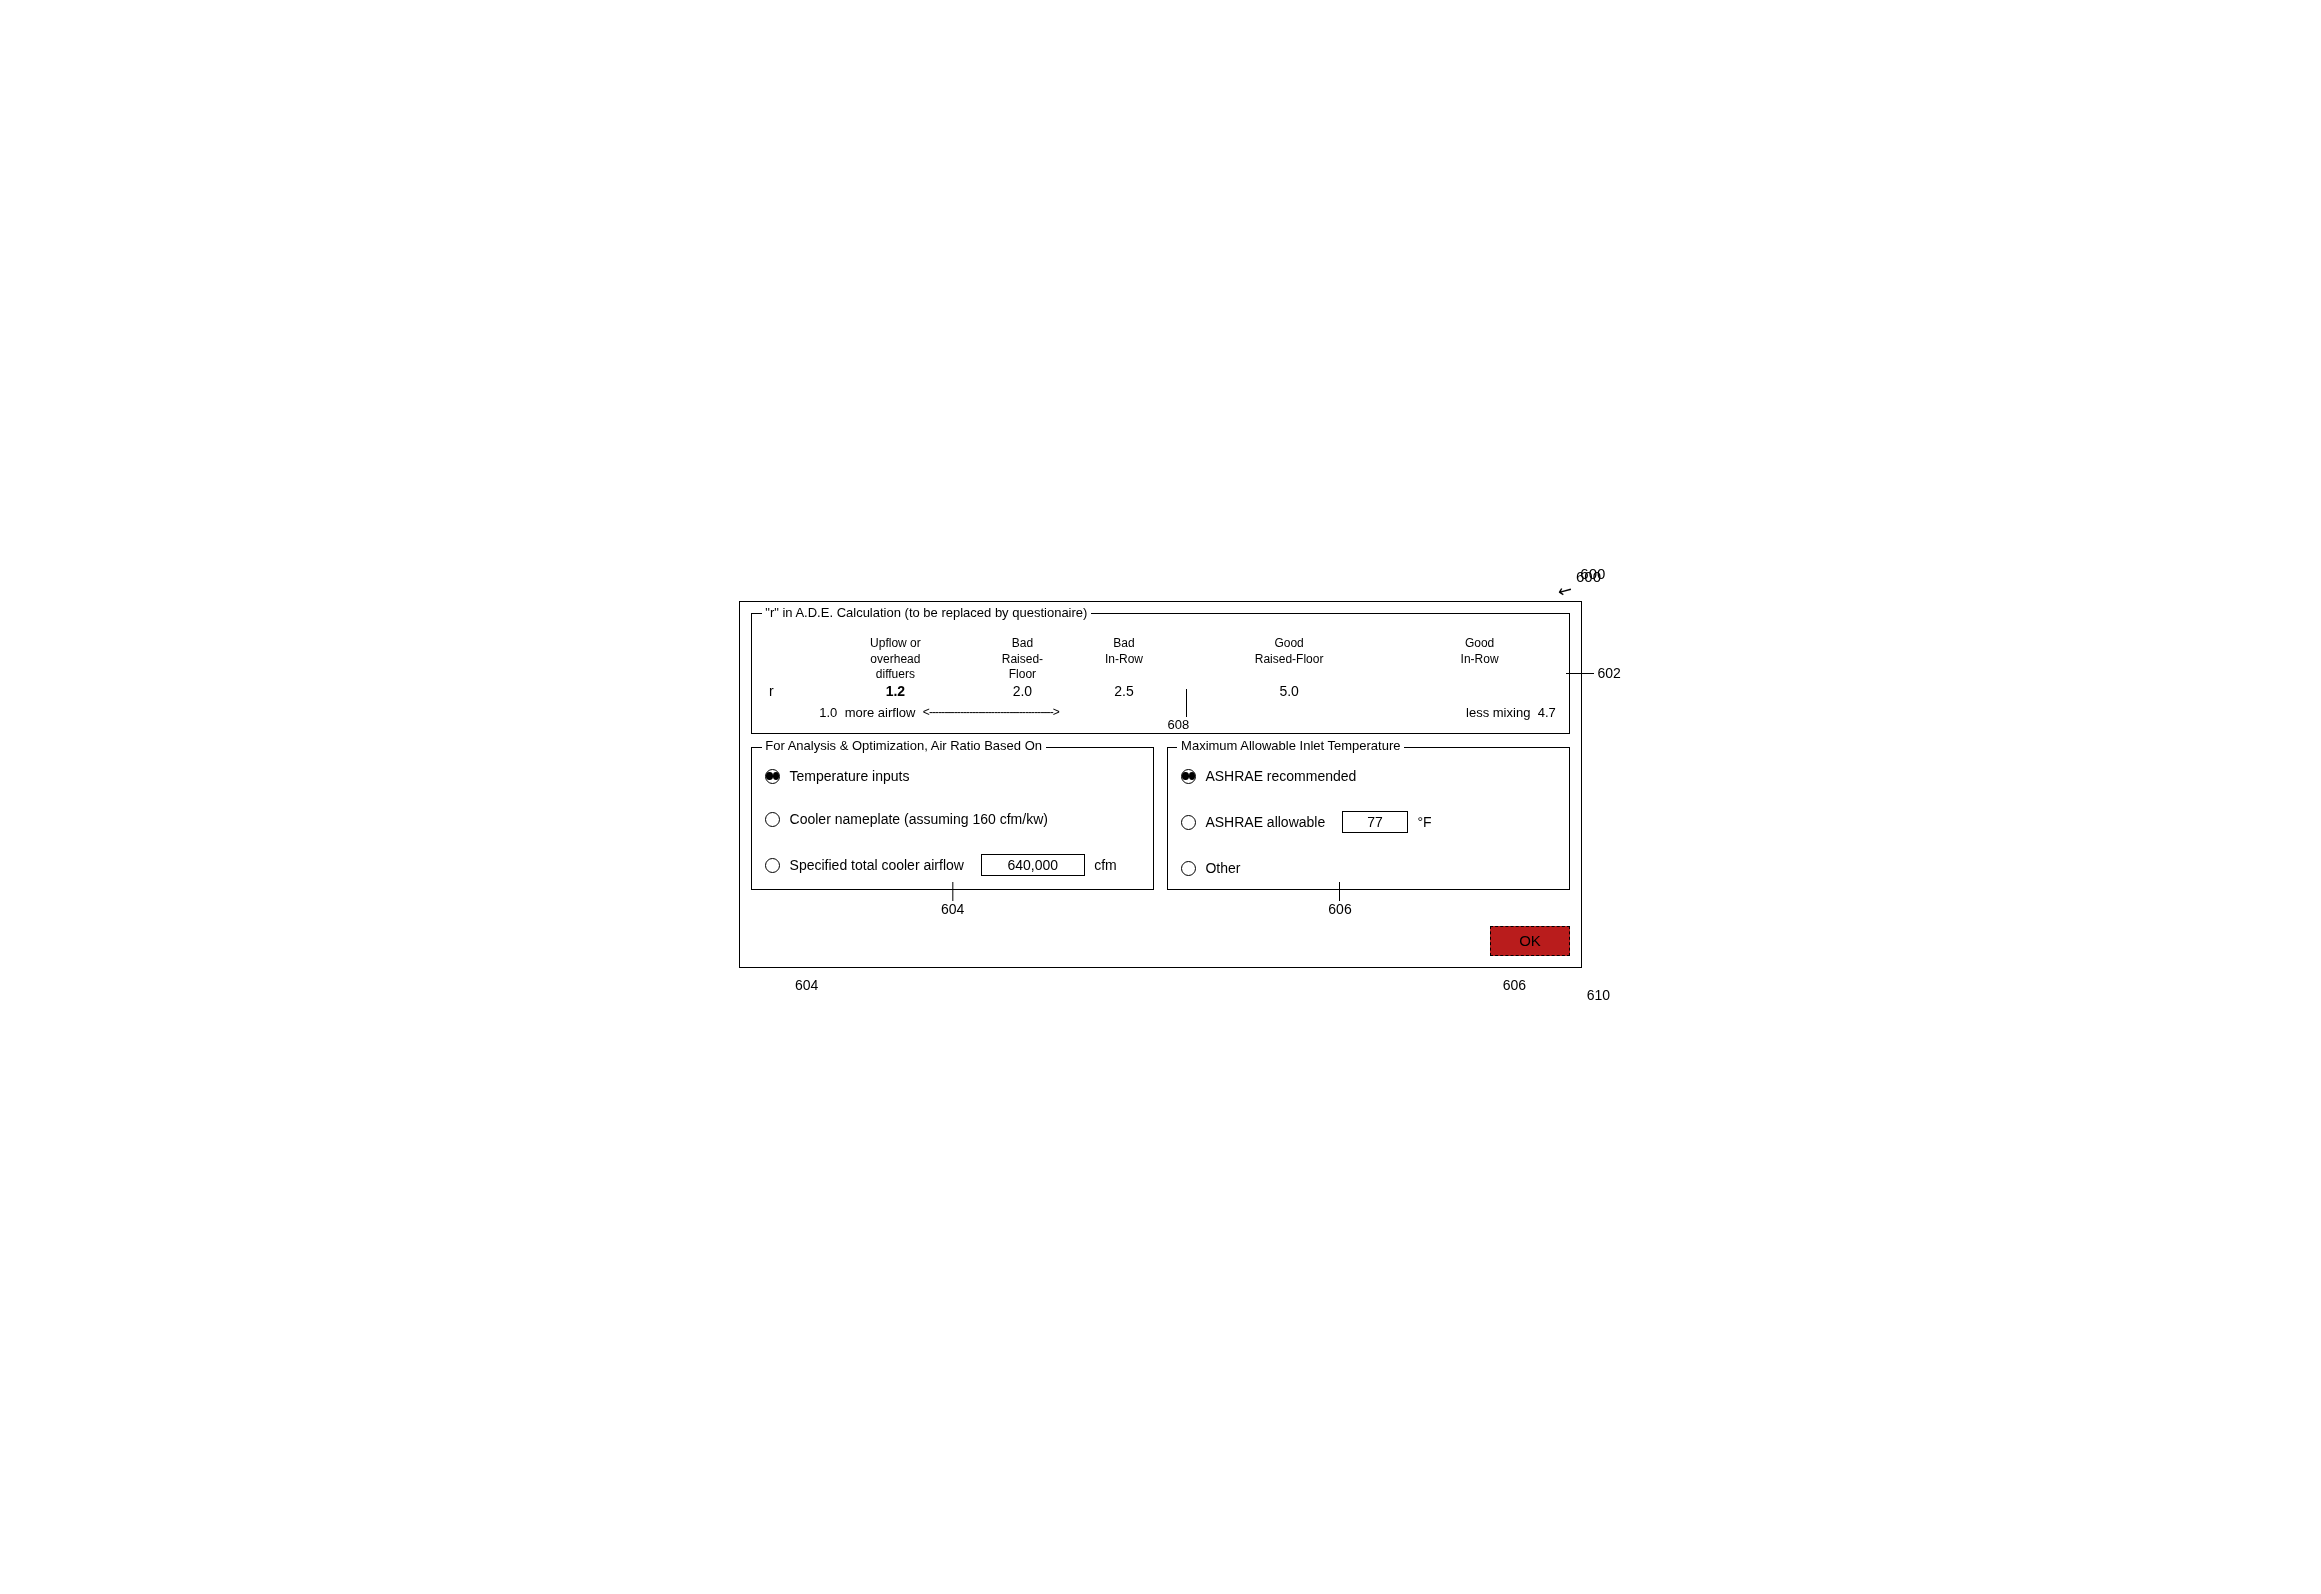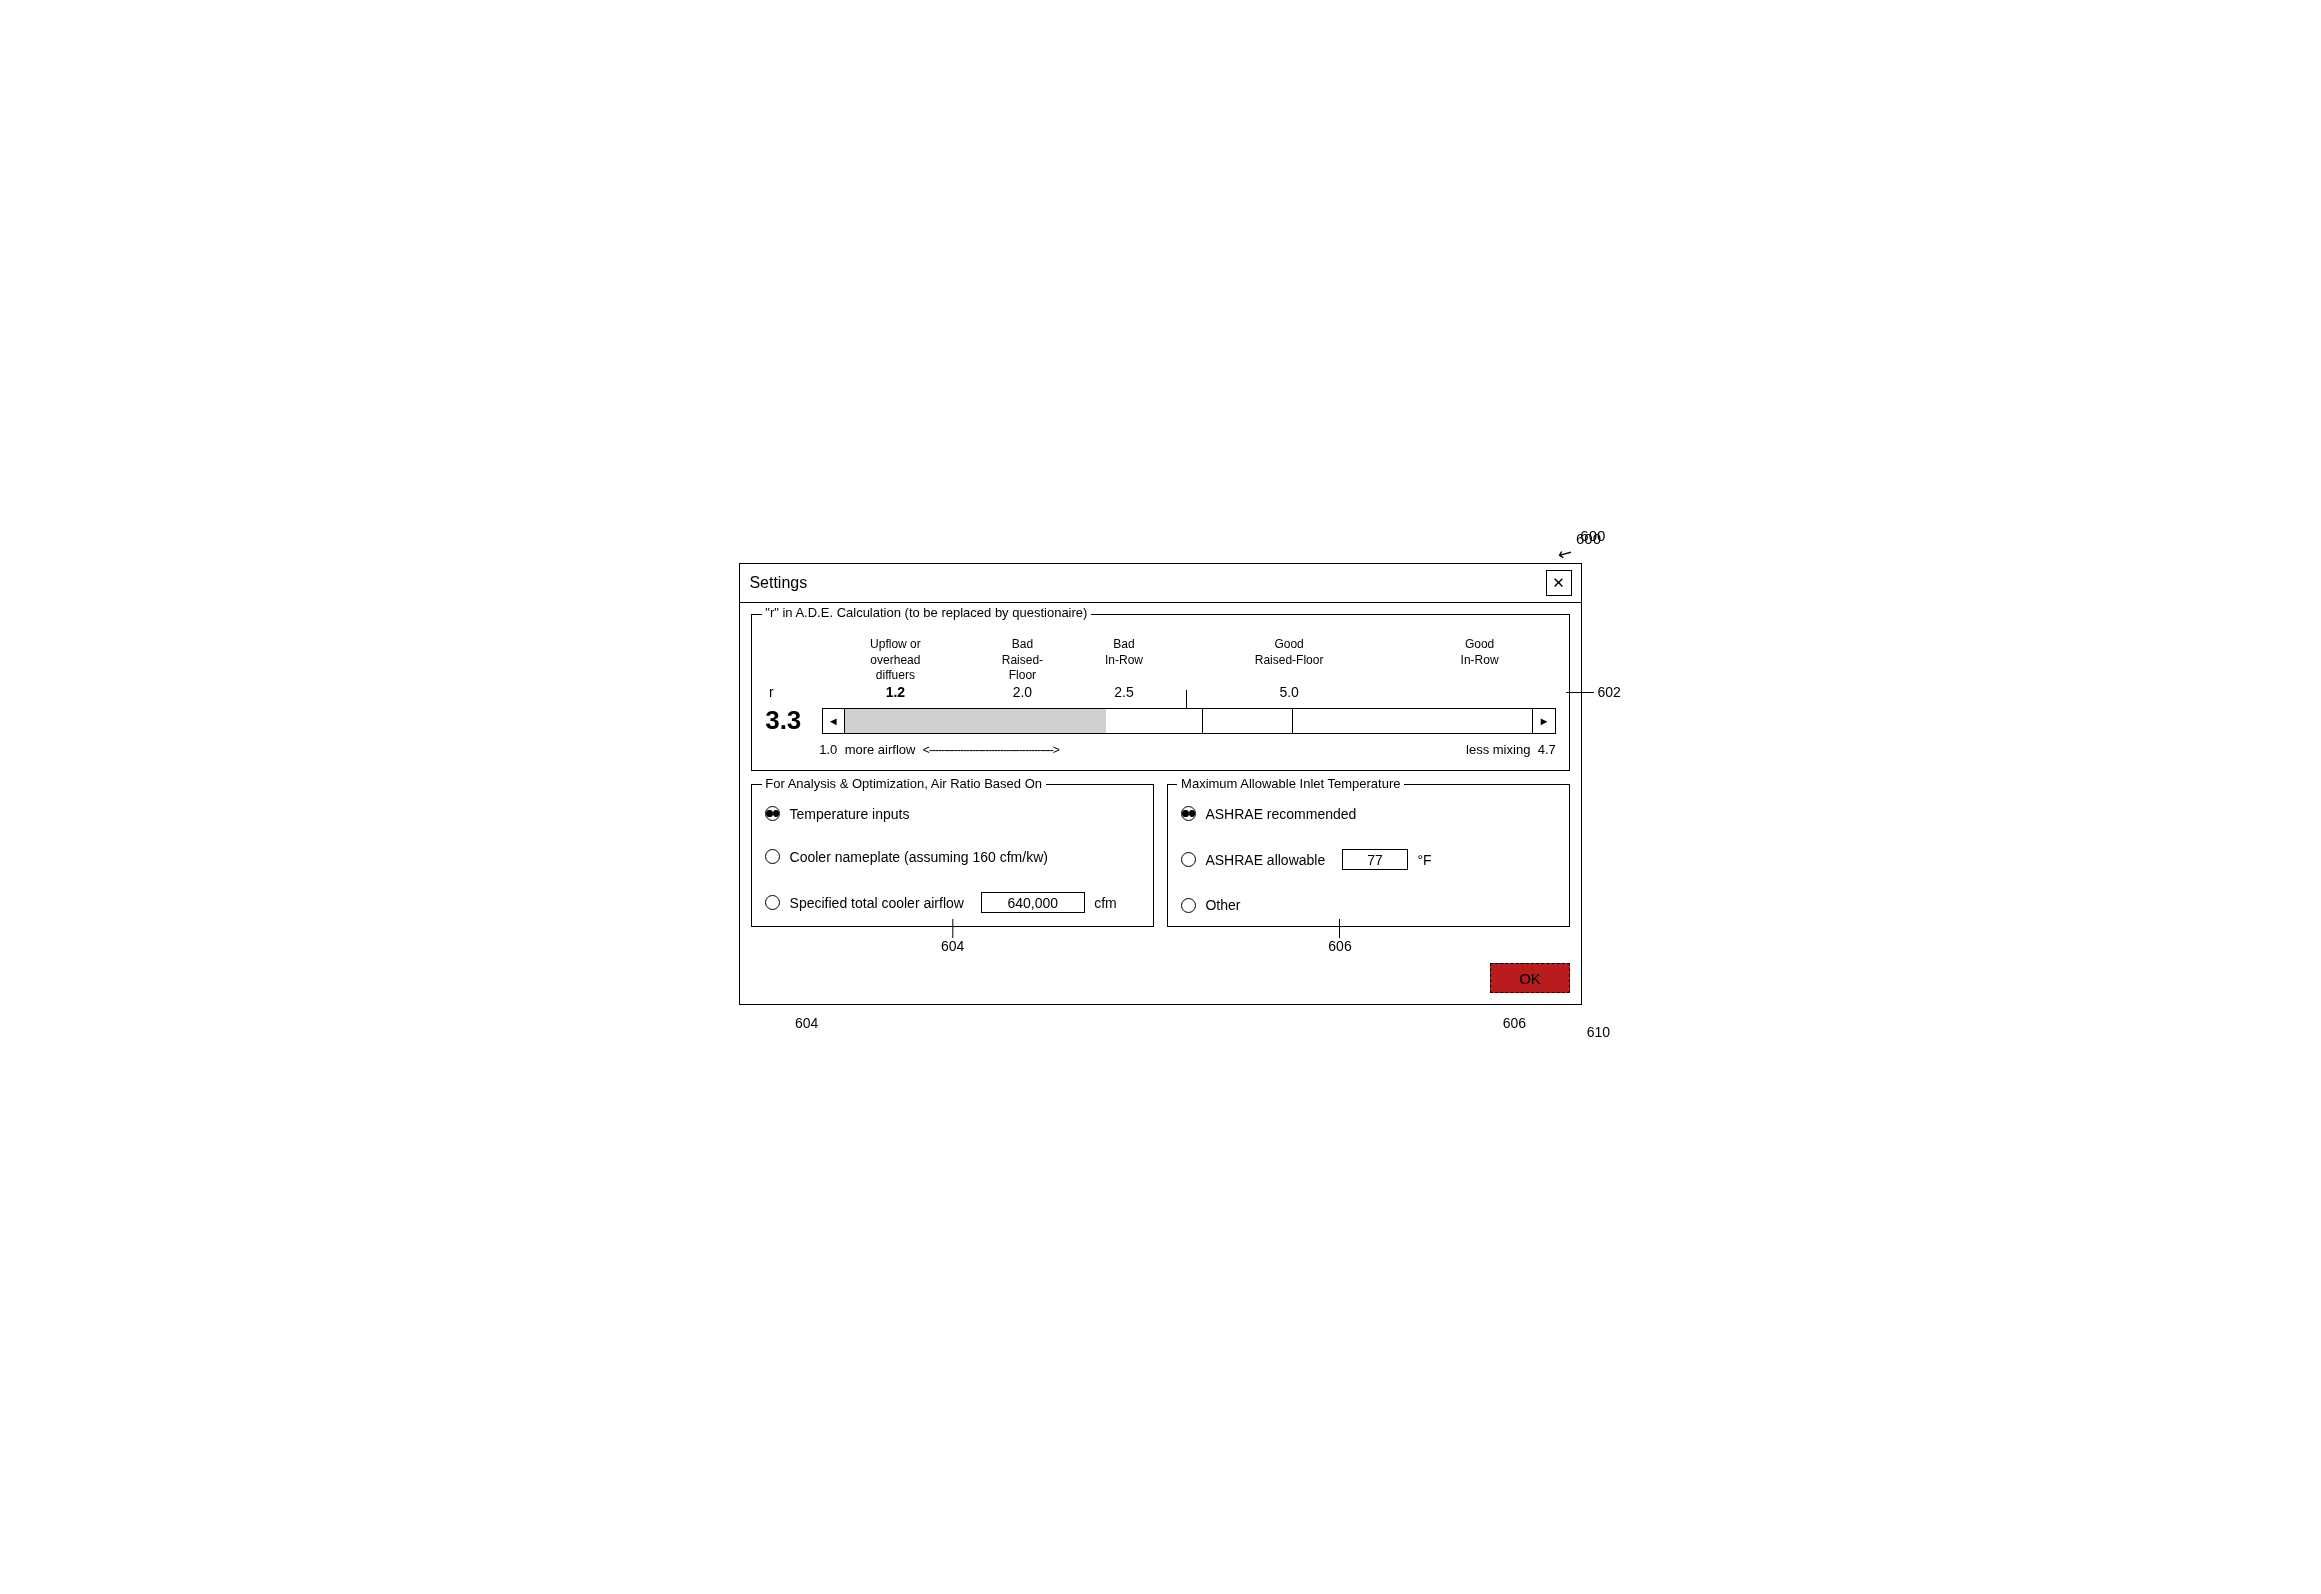--- a/index.html
+++ b/index.html
@@ -258,10 +258,6 @@
 
   <div class="dialog">
 
-    <div class="dialog-titlebar">
-      <span class="dialog-title">Settings</span>
-      <div class="dialog-close">✕</div>
-    </div>
 
     <div class="dialog-body">
 

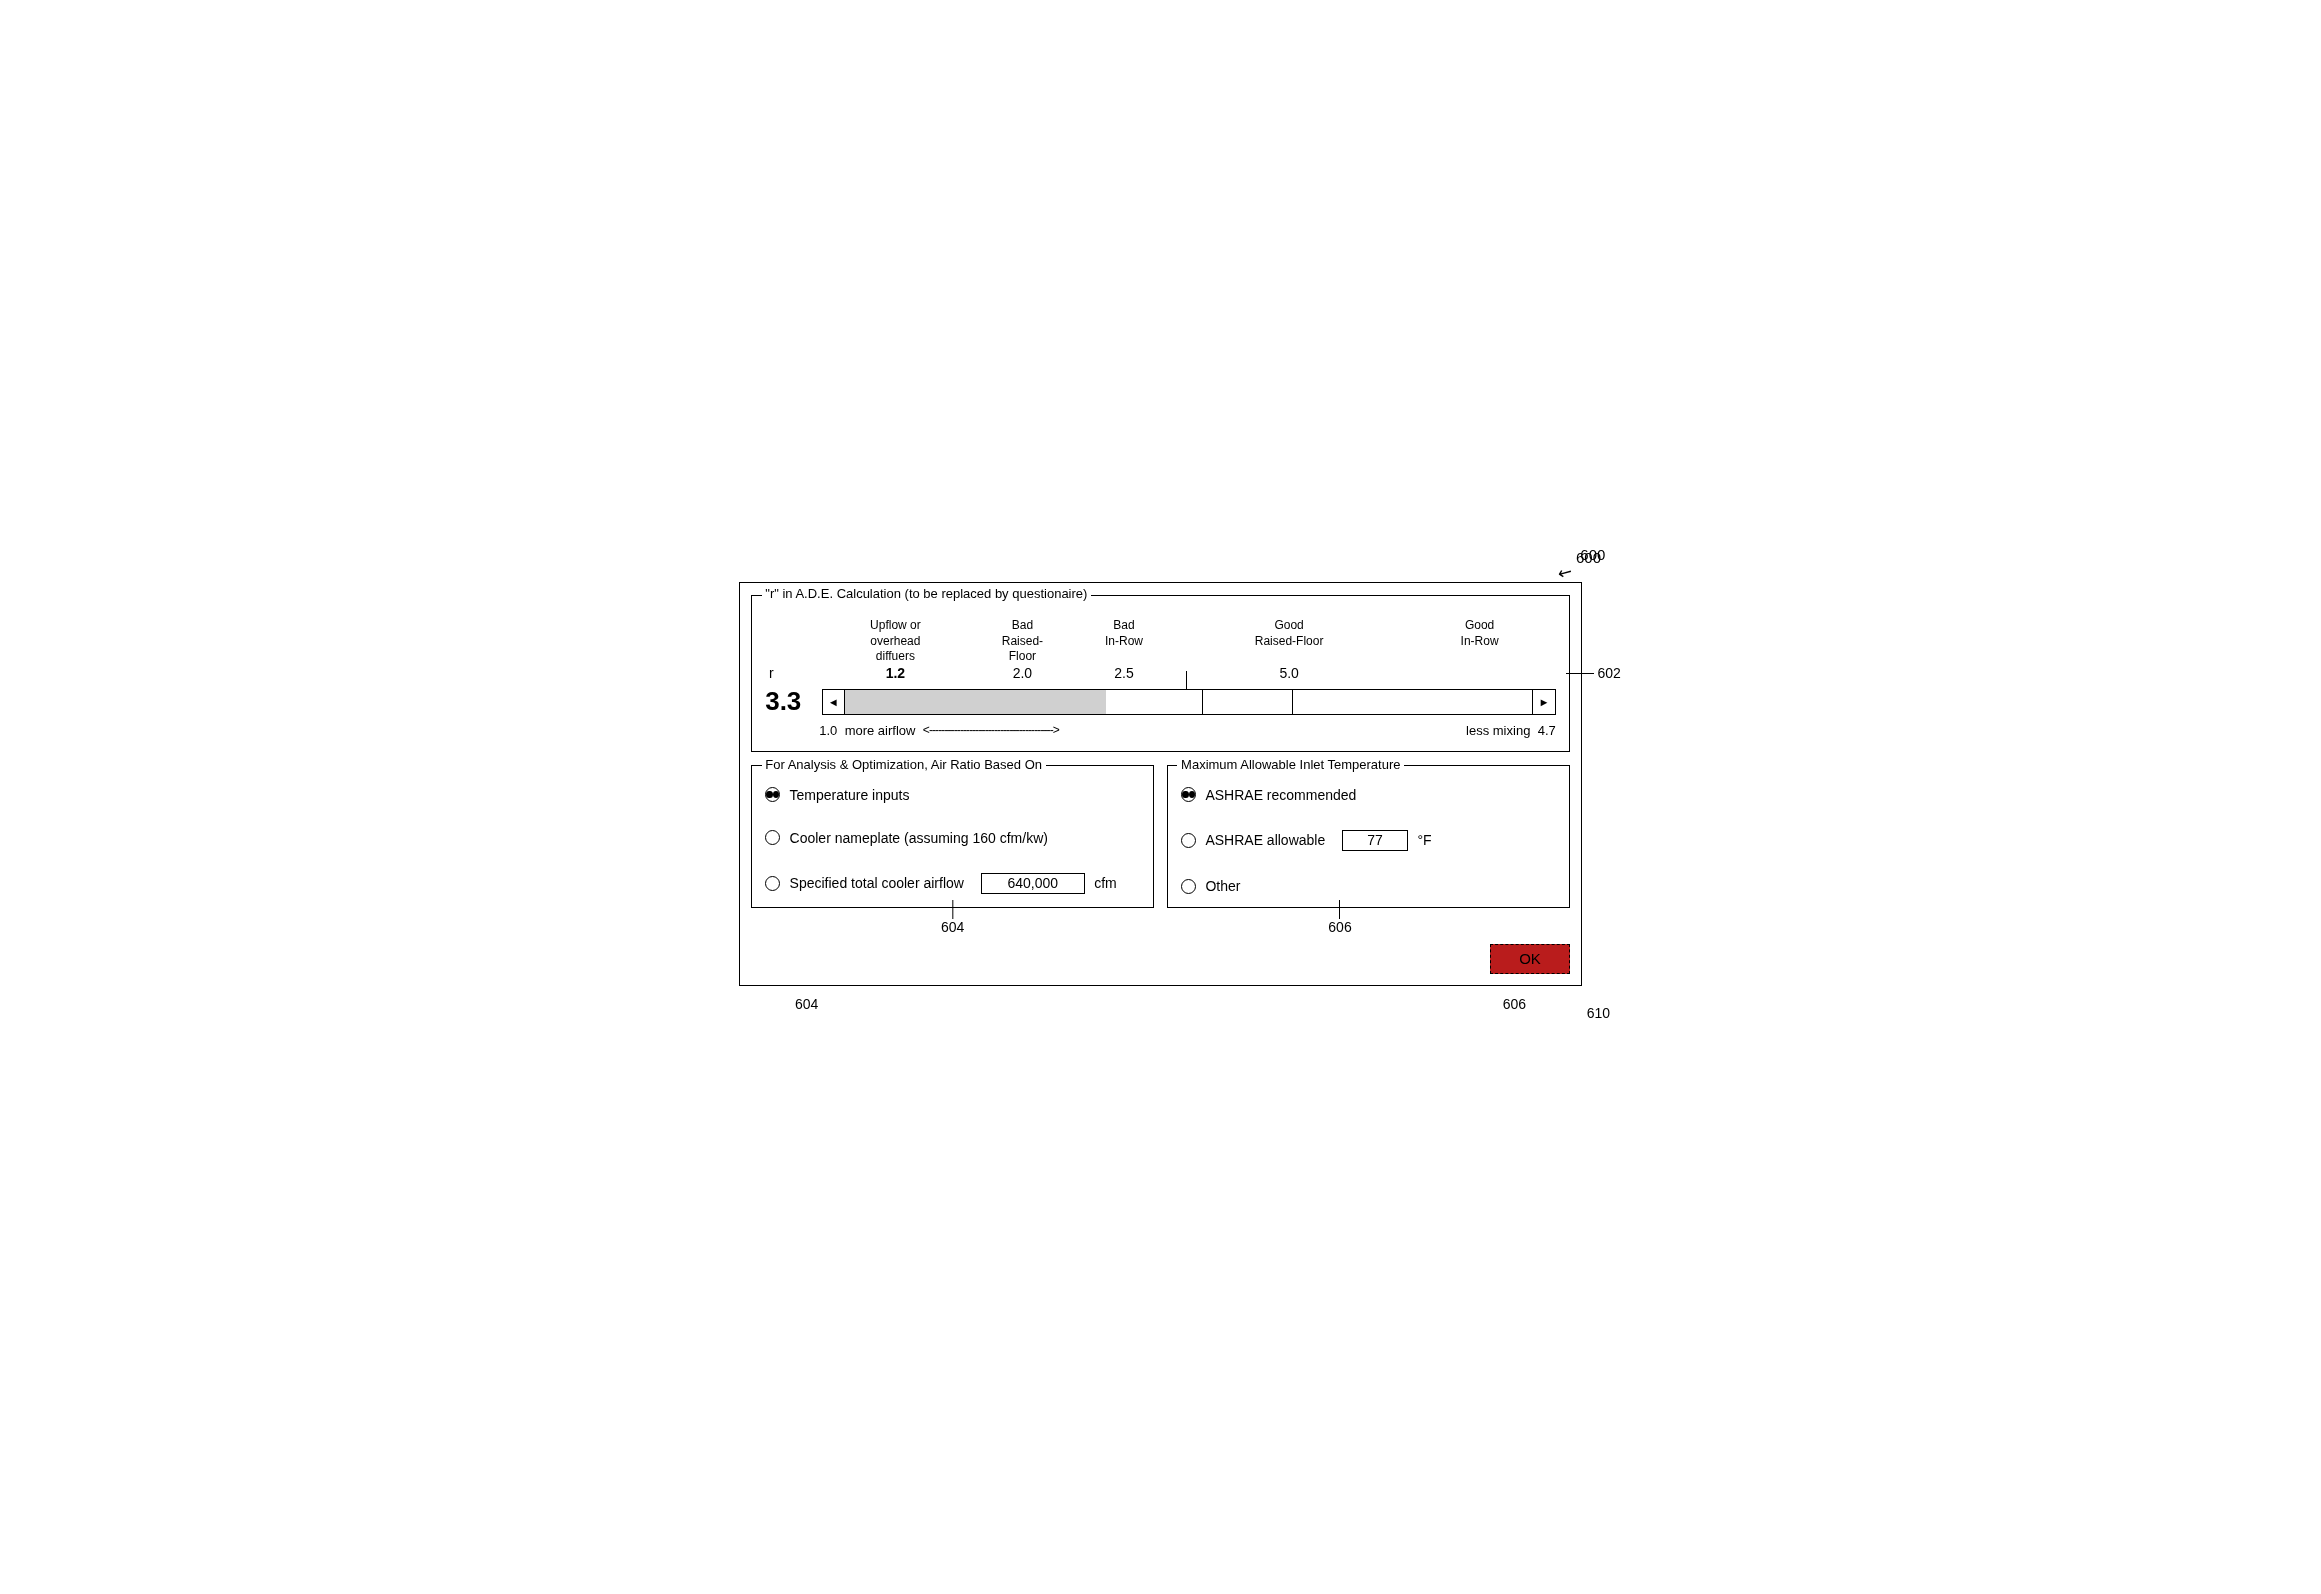--- a/index.html
+++ b/index.html
@@ -288,18 +288,6 @@
           <div style="margin-left:-9.4px;">608</div>
         </div>
 
-        <div style="display:flex; align-items:center; gap:9.4px; margin-bottom:5.6px;">
-          <div class="ade-r-value">3.3</div>
-          <div class="slider-container">
-            <div class="slider-arrow-left">◄</div>
-            <div class="slider-track">
-              <div class="slider-fill"></div>
-              <div class="slider-divider"></div>
-              <div class="slider-divider2"></div>
-            </div>
-            <div class="slider-arrow-right">►</div>
-          </div>
-        </div>
 
         <div style="display:flex; align-items:center; font-size:13px; margin-left:54px; gap:3.7px;">
           <span>1.0</span>

